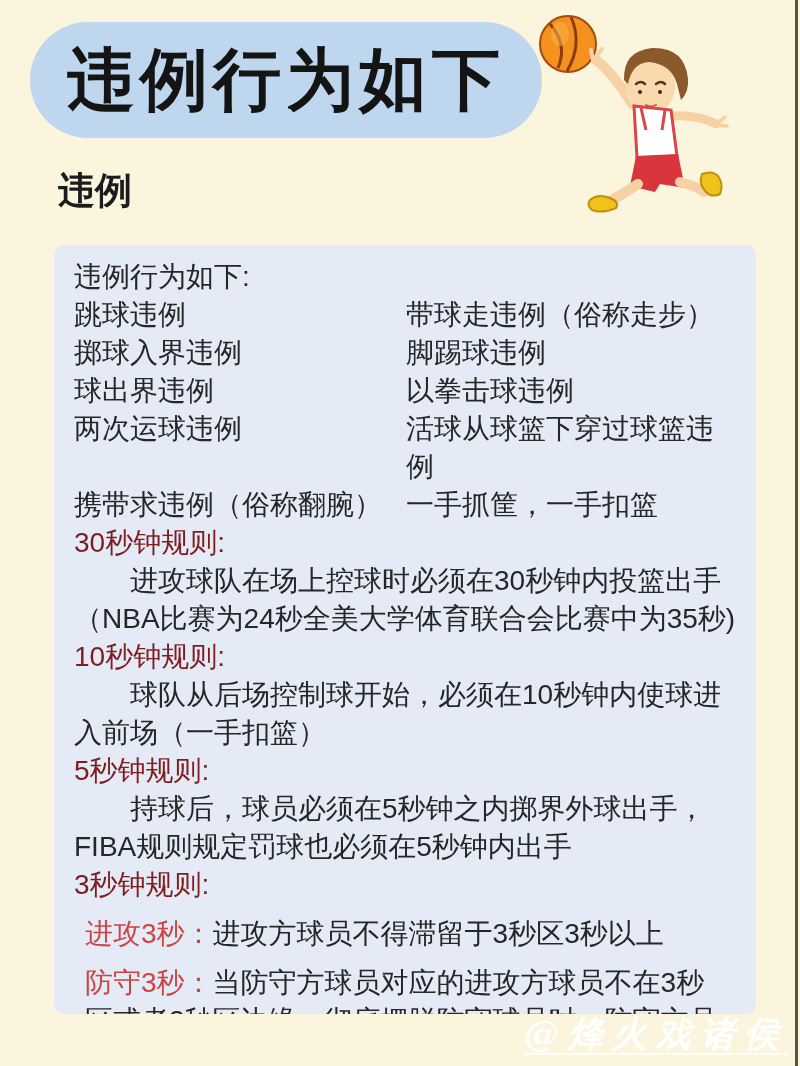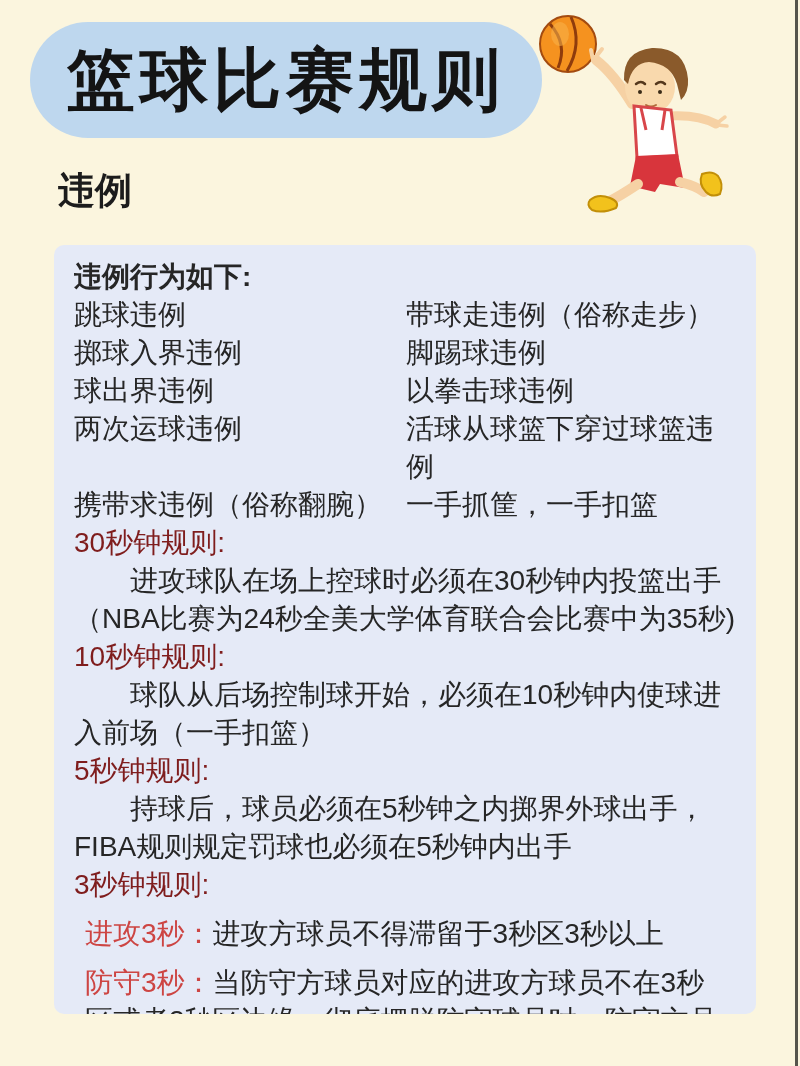--- a/index.html
+++ b/index.html
@@ -66,7 +66,7 @@
 <div class="page">
 
   <div class="title-pill">
-    <span class="title-text">篮球比赛规则</span>
+    <span class="title-text">违例行为如下</span>
   </div>
 
   <svg class="player" viewBox="0 0 212 218" aria-hidden="true">

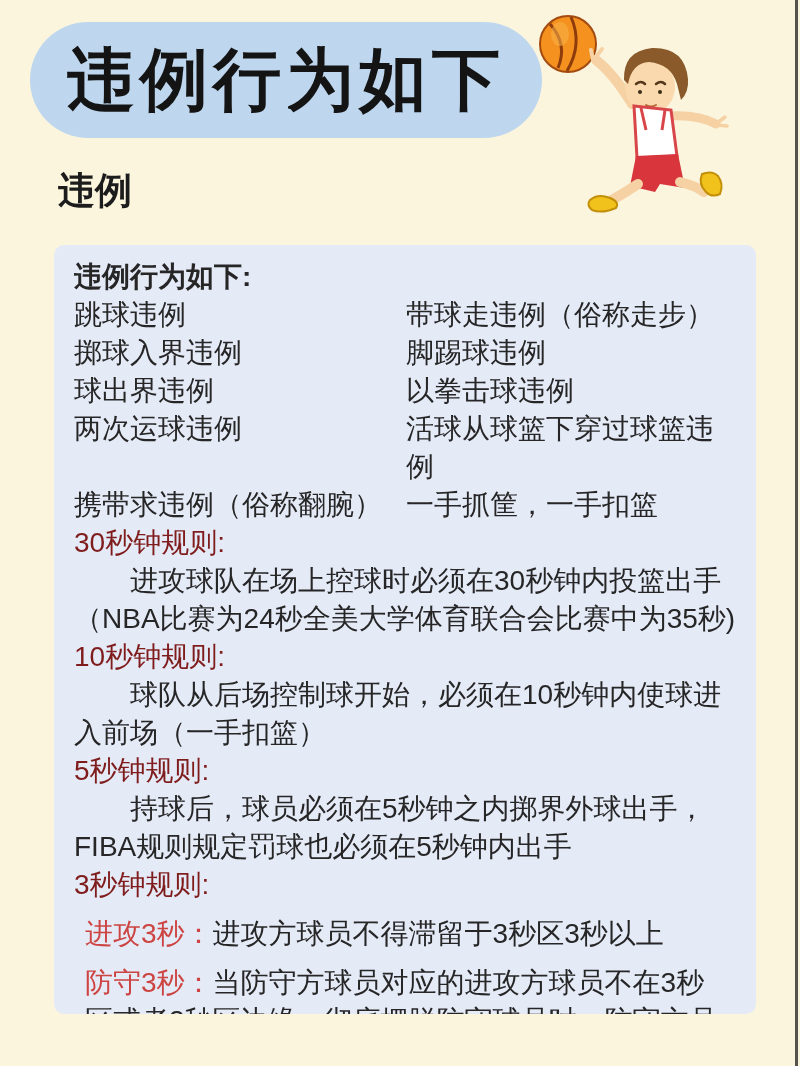--- a/index.html
+++ b/index.html
@@ -33,7 +33,7 @@
     padding:13px 20px; box-sizing:border-box;
     font-size:28px; line-height:38px; overflow:hidden;
   }
-  .vio-header { font-weight:700; }
+  .vio-header { font-weight:400; }
   .vio-row { display:flex; }
   .vio-row .vl { width:332px; flex:none; }
   .vio-row .vr { flex:1; }

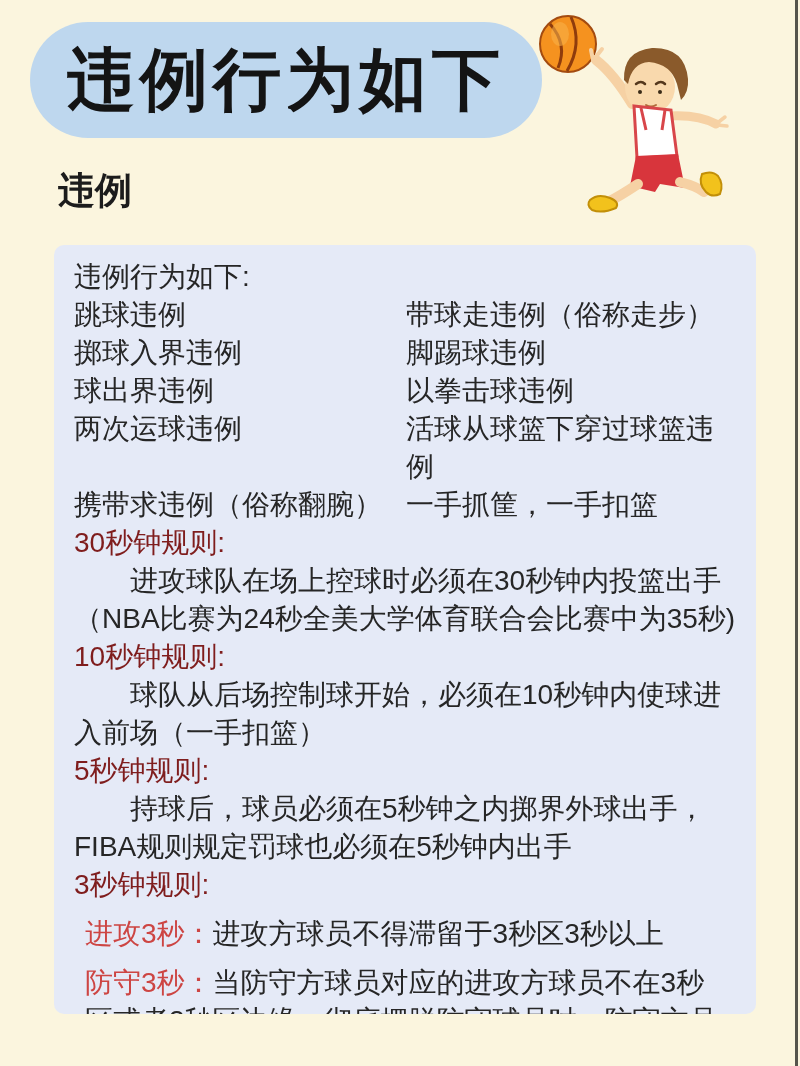--- a/index.html
+++ b/index.html
@@ -148,6 +148,7 @@
 
   </div>
 
+  <div class="watermark">@烽火戏诸侯</div>
 
   <div class="edge-line"></div>
 

